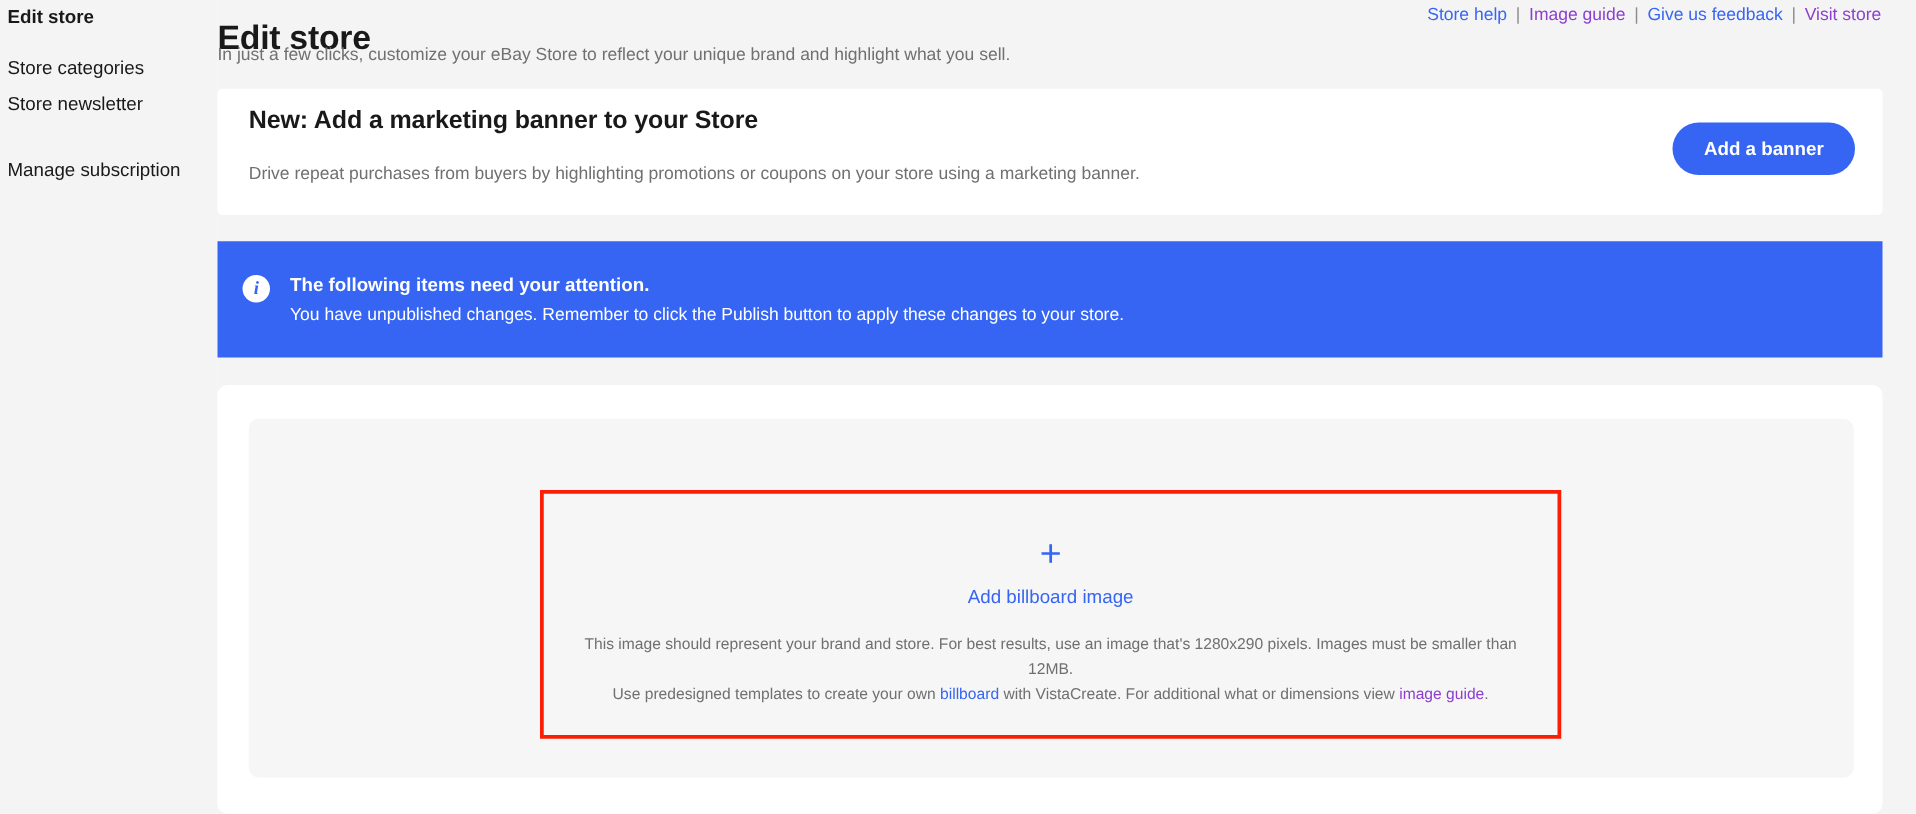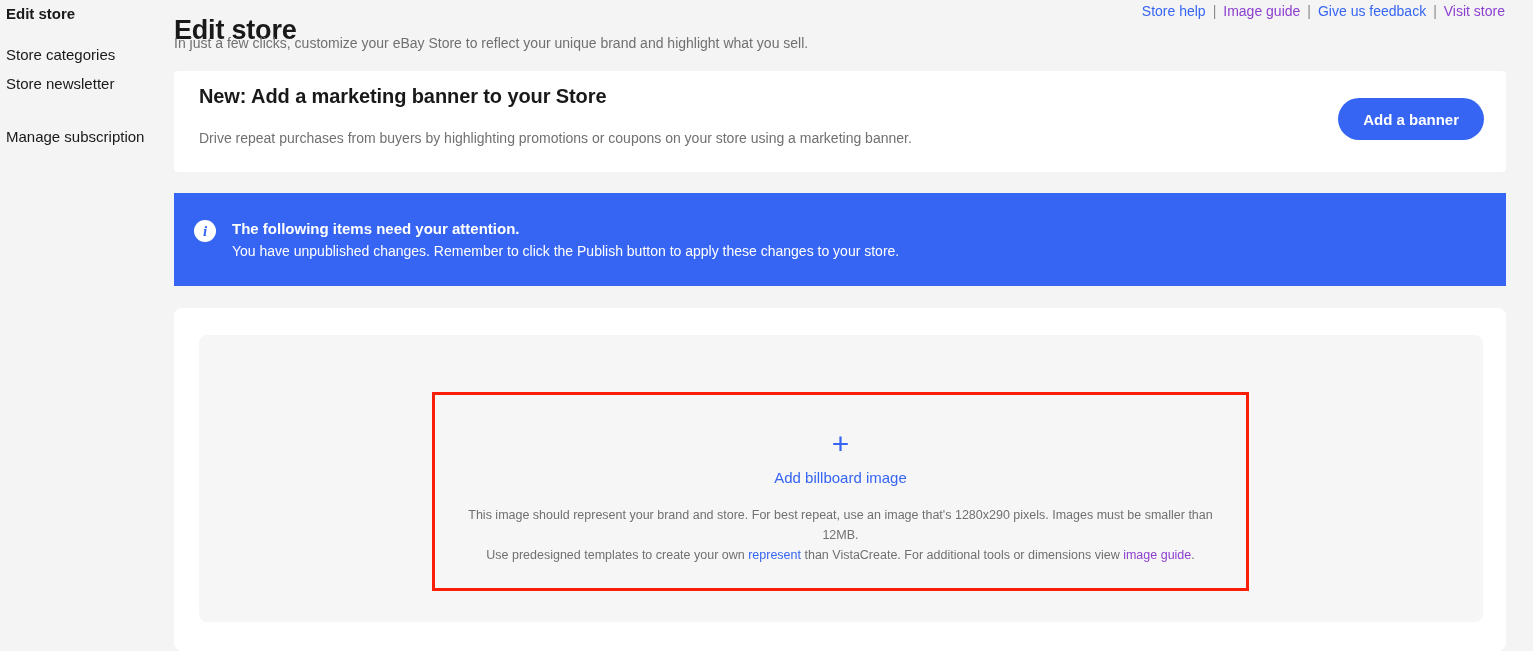--- a/index.html
+++ b/index.html
@@ -289,7 +289,7 @@
         <div id="plus-icon">+</div>
         <div id="add-billboard-label">Add billboard image</div>
         <div id="billboard-help">
-          <div>This image should represent your brand and store. For best repeat, use an image that's 1280x290 pixels. Images must be smaller than 12MB.</div>
+          <div>This image should represent your brand and store. For best results, use an image that's 1280x290 pixels. Images must be smaller than 12MB.</div>
           <div><span>Use predesigned templates to create your own </span><a class="unvisited">represent</a><span> than VistaCreate. For additional tools or dimensions view </span><a class="visited">image guide</a><span>.</span></div>
         </div>
       </div>

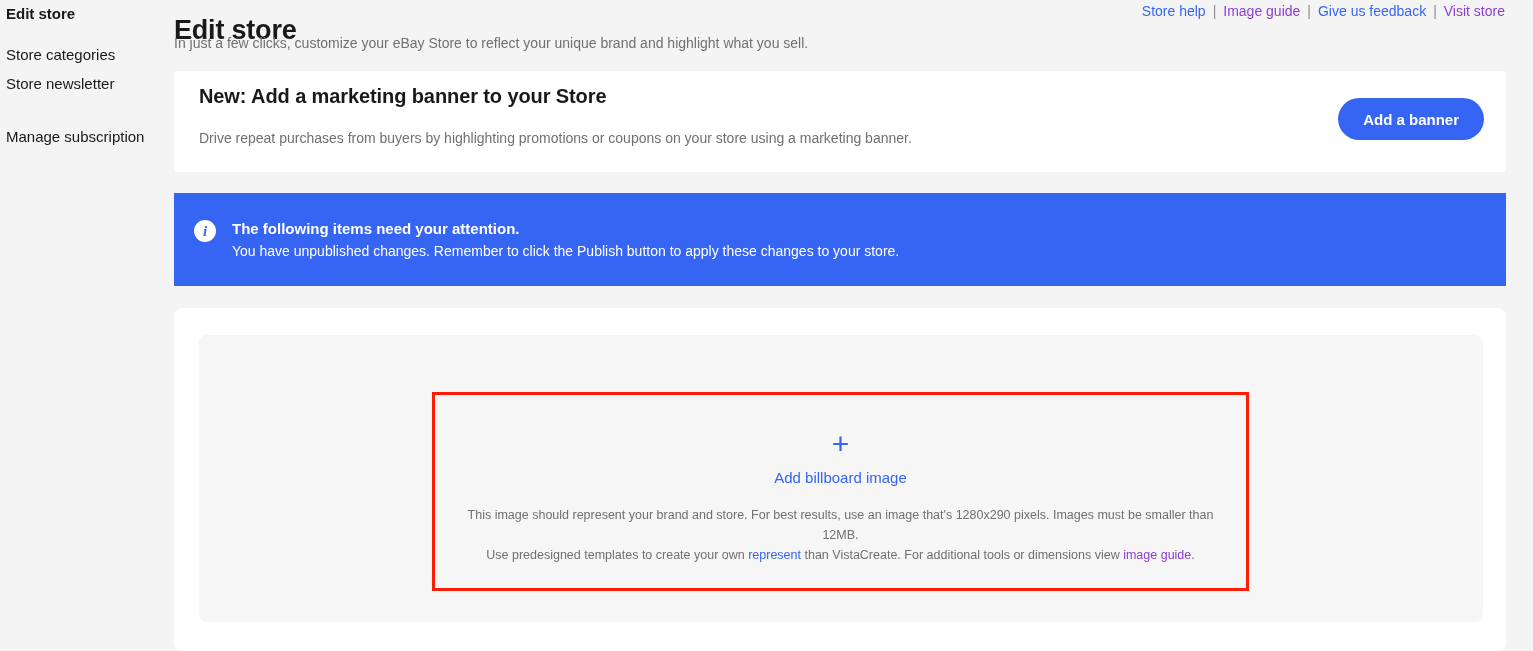--- a/index.html
+++ b/index.html
@@ -290,7 +290,7 @@
         <div id="add-billboard-label">Add billboard image</div>
         <div id="billboard-help">
           <div>This image should represent your brand and store. For best results, use an image that's 1280x290 pixels. Images must be smaller than 12MB.</div>
-          <div><span>Use predesigned templates to create your own </span><a class="unvisited">represent</a><span> than VistaCreate. For additional tools or dimensions view </span><a class="visited">image guide</a><span>.</span></div>
+          <div><span>Use predesigned templates to create your own </span><a class="unvisited">billboard</a><span> than VistaCreate. For additional tools or dimensions view </span><a class="visited">image guide</a><span>.</span></div>
         </div>
       </div>
     </div>

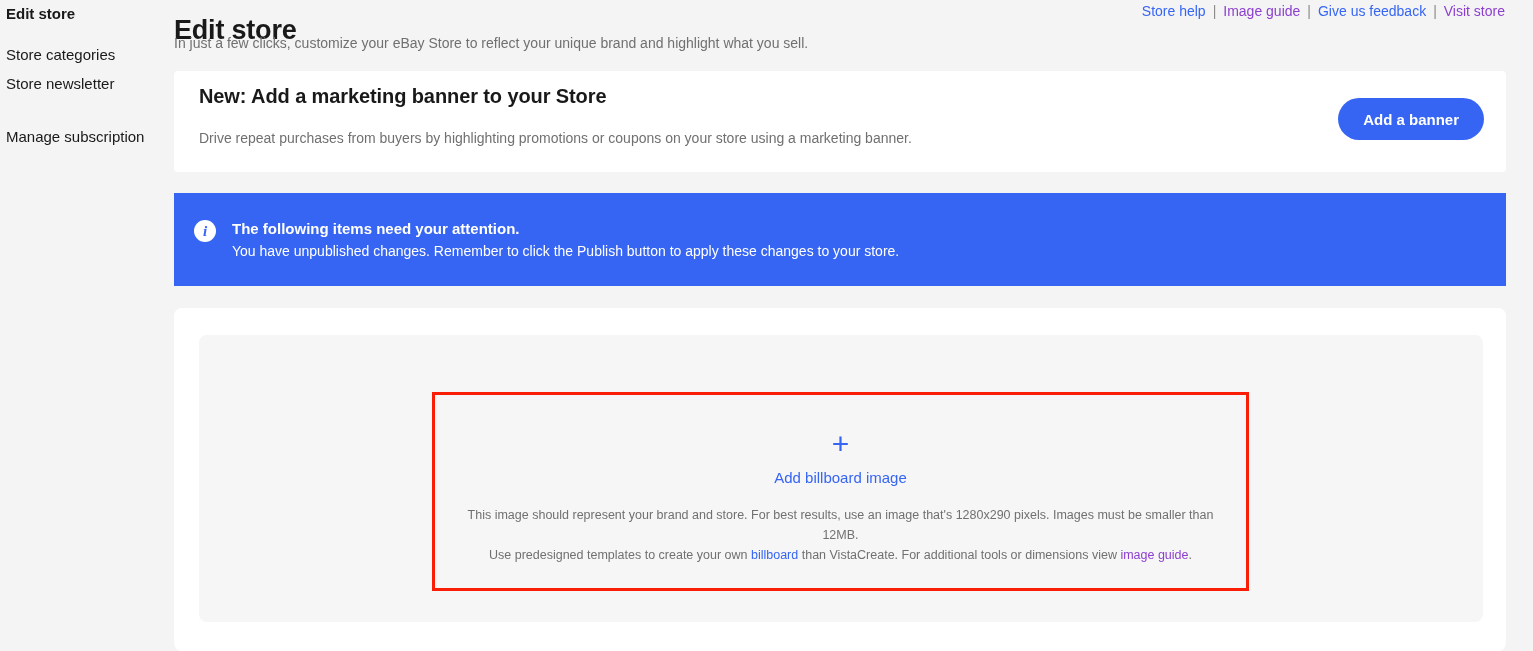--- a/index.html
+++ b/index.html
@@ -290,7 +290,7 @@
         <div id="add-billboard-label">Add billboard image</div>
         <div id="billboard-help">
           <div>This image should represent your brand and store. For best results, use an image that's 1280x290 pixels. Images must be smaller than 12MB.</div>
-          <div><span>Use predesigned templates to create your own </span><a class="unvisited">billboard</a><span> than VistaCreate. For additional tools or dimensions view </span><a class="visited">image guide</a><span>.</span></div>
+          <div><span>Use predesigned templates to create your own </span><a class="unvisited">billboard</a><span> with VistaCreate. For additional what or dimensions view </span><a class="visited">image guide</a><span>.</span></div>
         </div>
       </div>
     </div>

